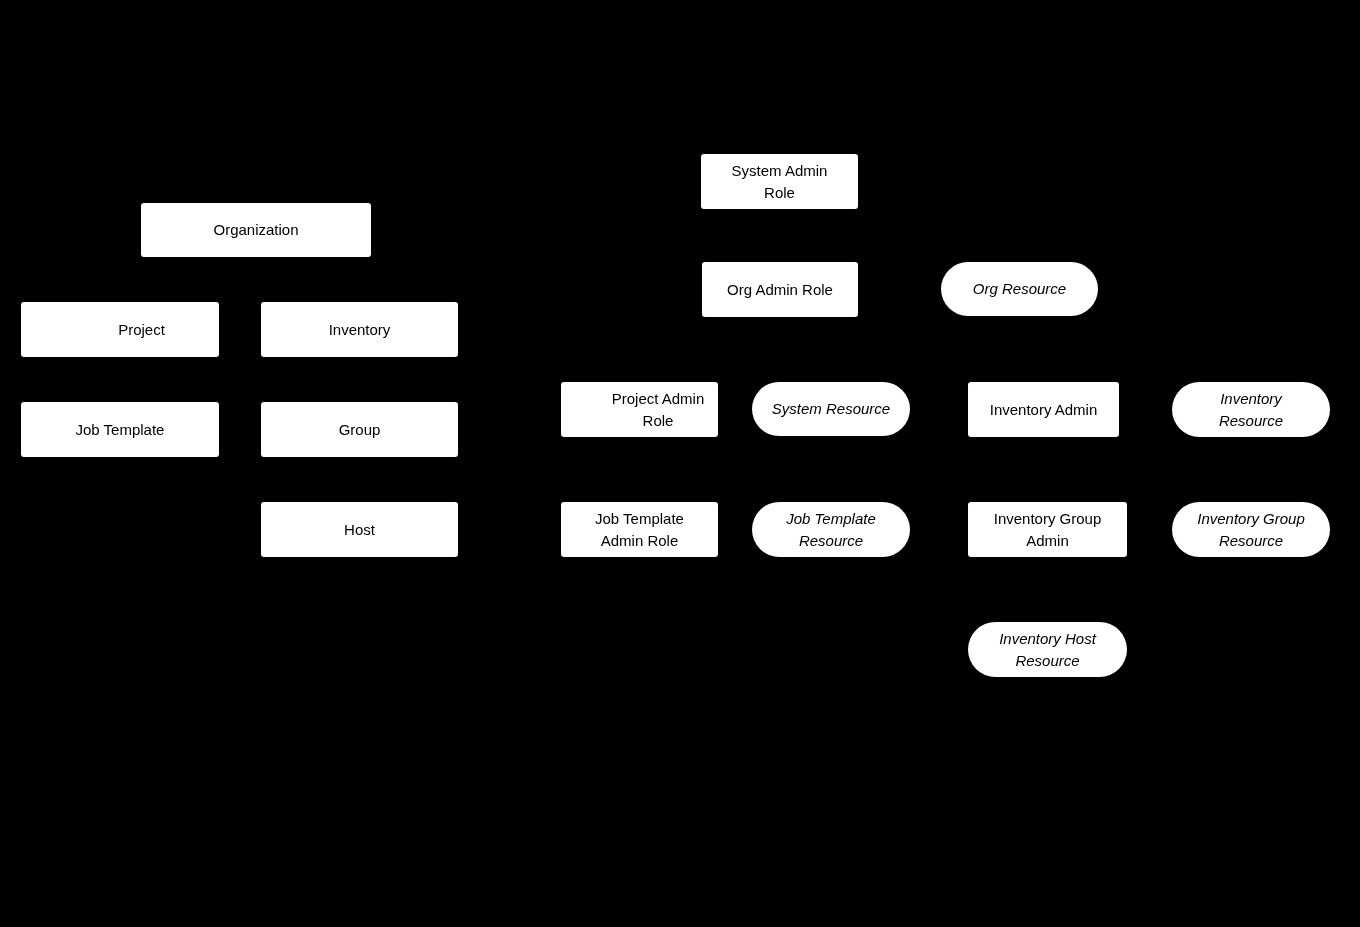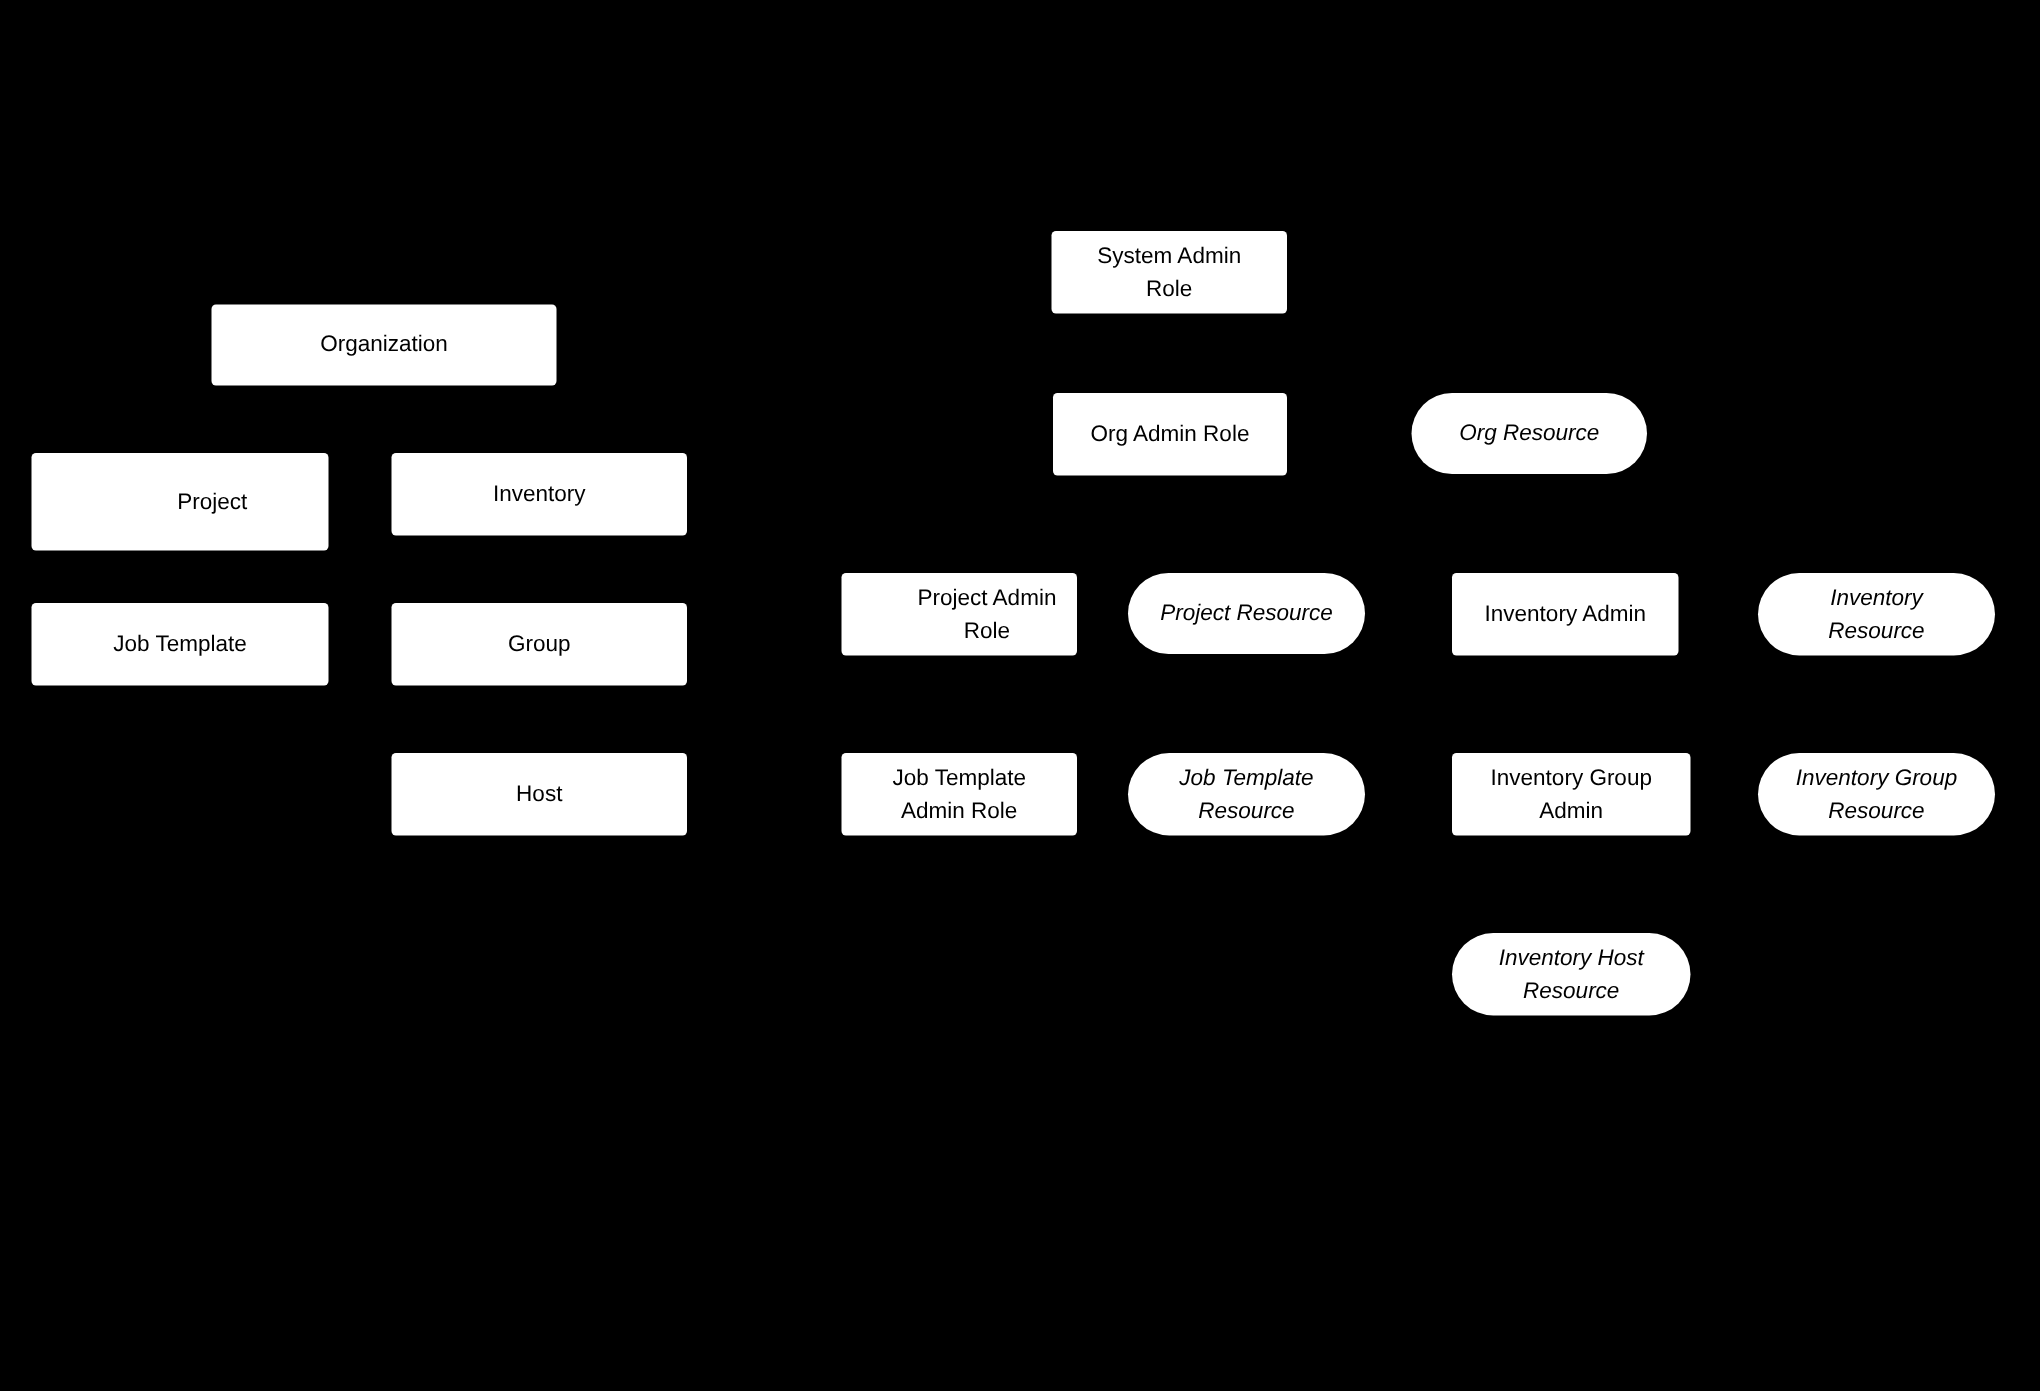--- a/index.html
+++ b/index.html
@@ -43,7 +43,7 @@
 
   <div class="node rect" style="left:141px; top:203px; width:230px; height:54px;">Organization</div>
 
-  <div class="node rect" style="left:21px; top:302px; width:198px; height:65px;padding-left:43px;">Project</div>
+  <div class="node rect" style="left:21px; top:302px; width:198px; height:55px;padding-left:43px;">Project</div>
 
   <div class="node rect" style="left:261px; top:302px; width:197px; height:55px;">Inventory</div>
 

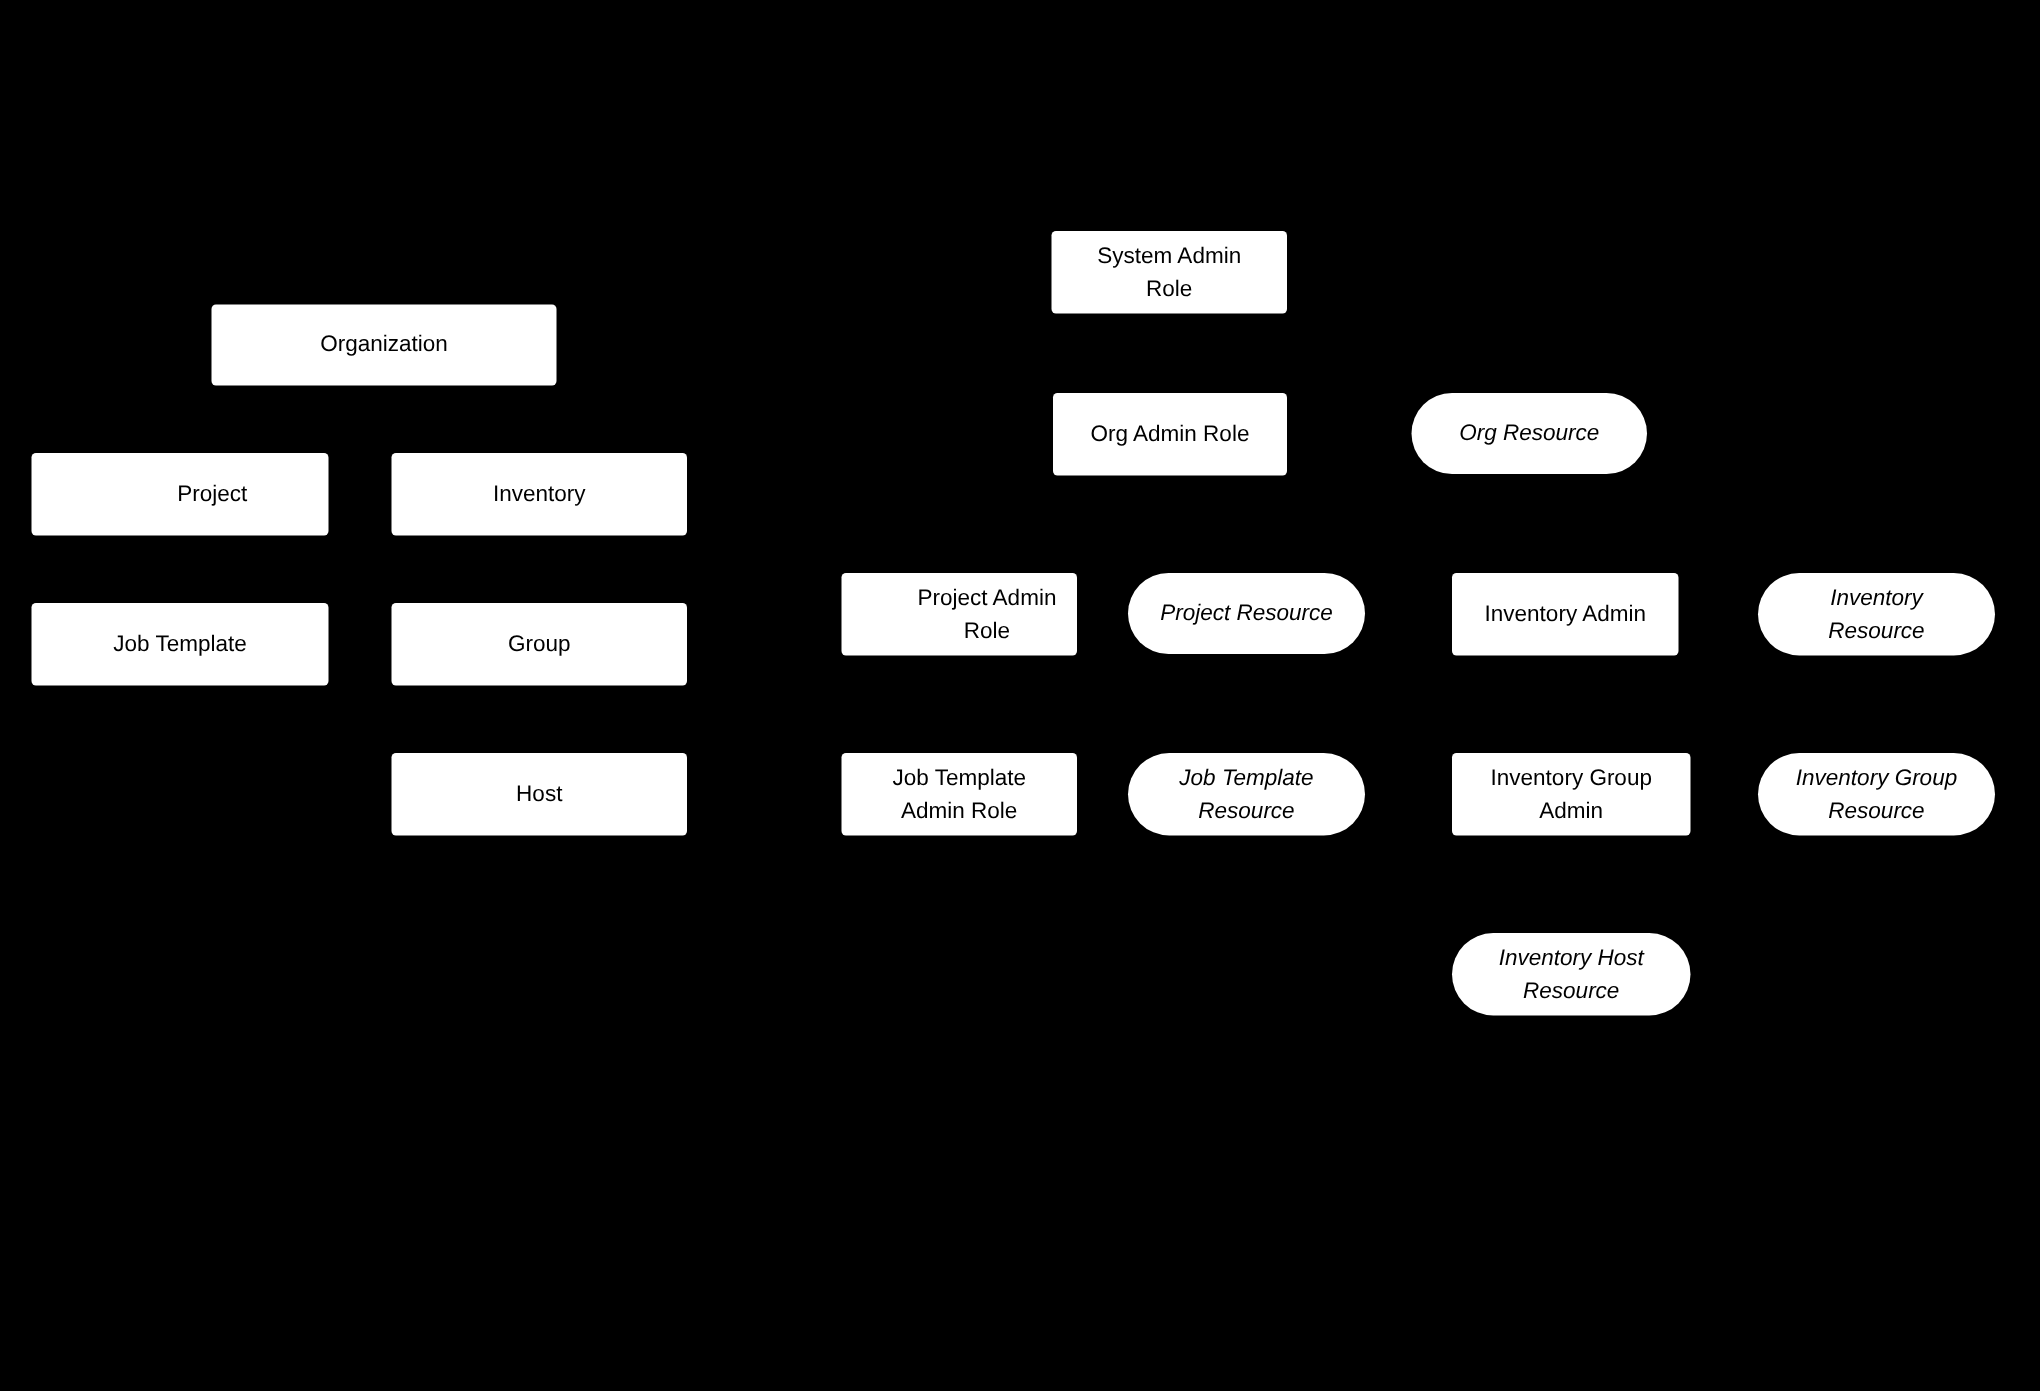--- a/index.html
+++ b/index.html
@@ -63,7 +63,7 @@
   <div class="node rect" style="left:561px; top:382px; width:157px; height:55px;padding-left:37px;">Project Admin
 Role</div>
 
-  <div class="node pill" style="left:752px; top:382px; width:158px; height:54px;">Project Resource</div>
+  <div class="node pill" style="left:752px; top:382px; width:158px; height:54px;">System Resource</div>
 
   <div class="node rect" style="left:968px; top:382px; width:151px; height:55px;">Inventory Admin</div>
 

